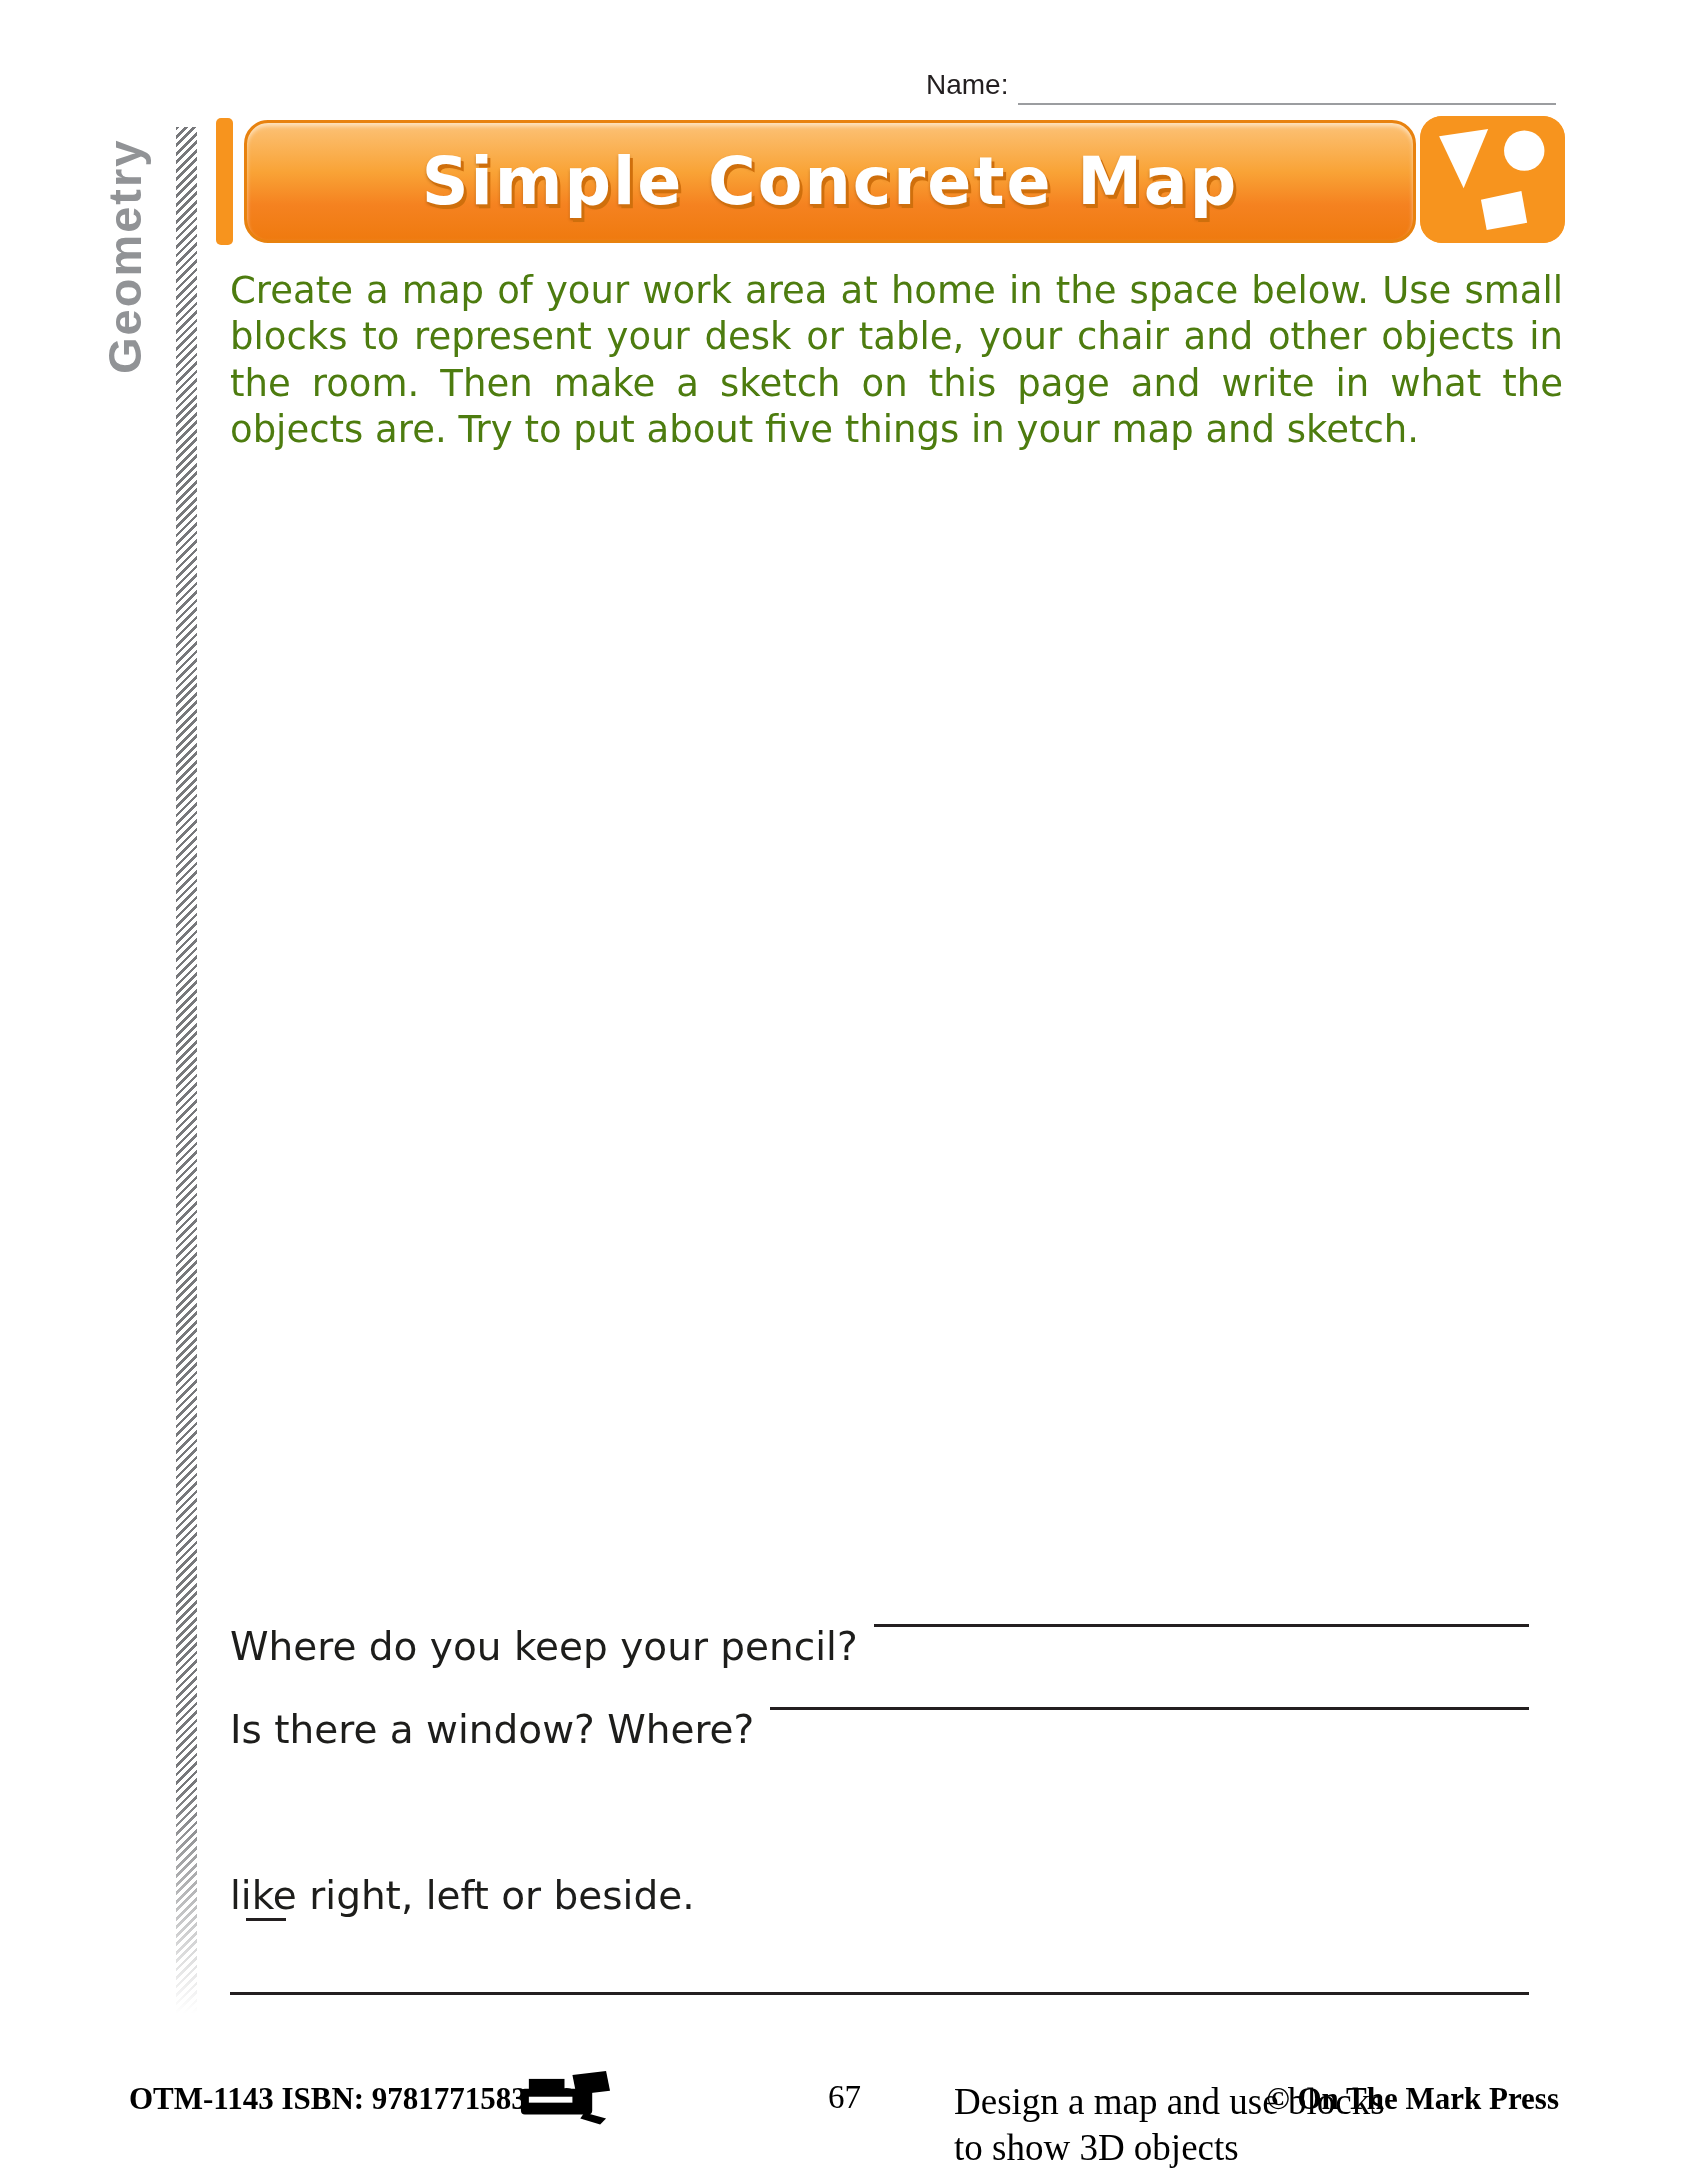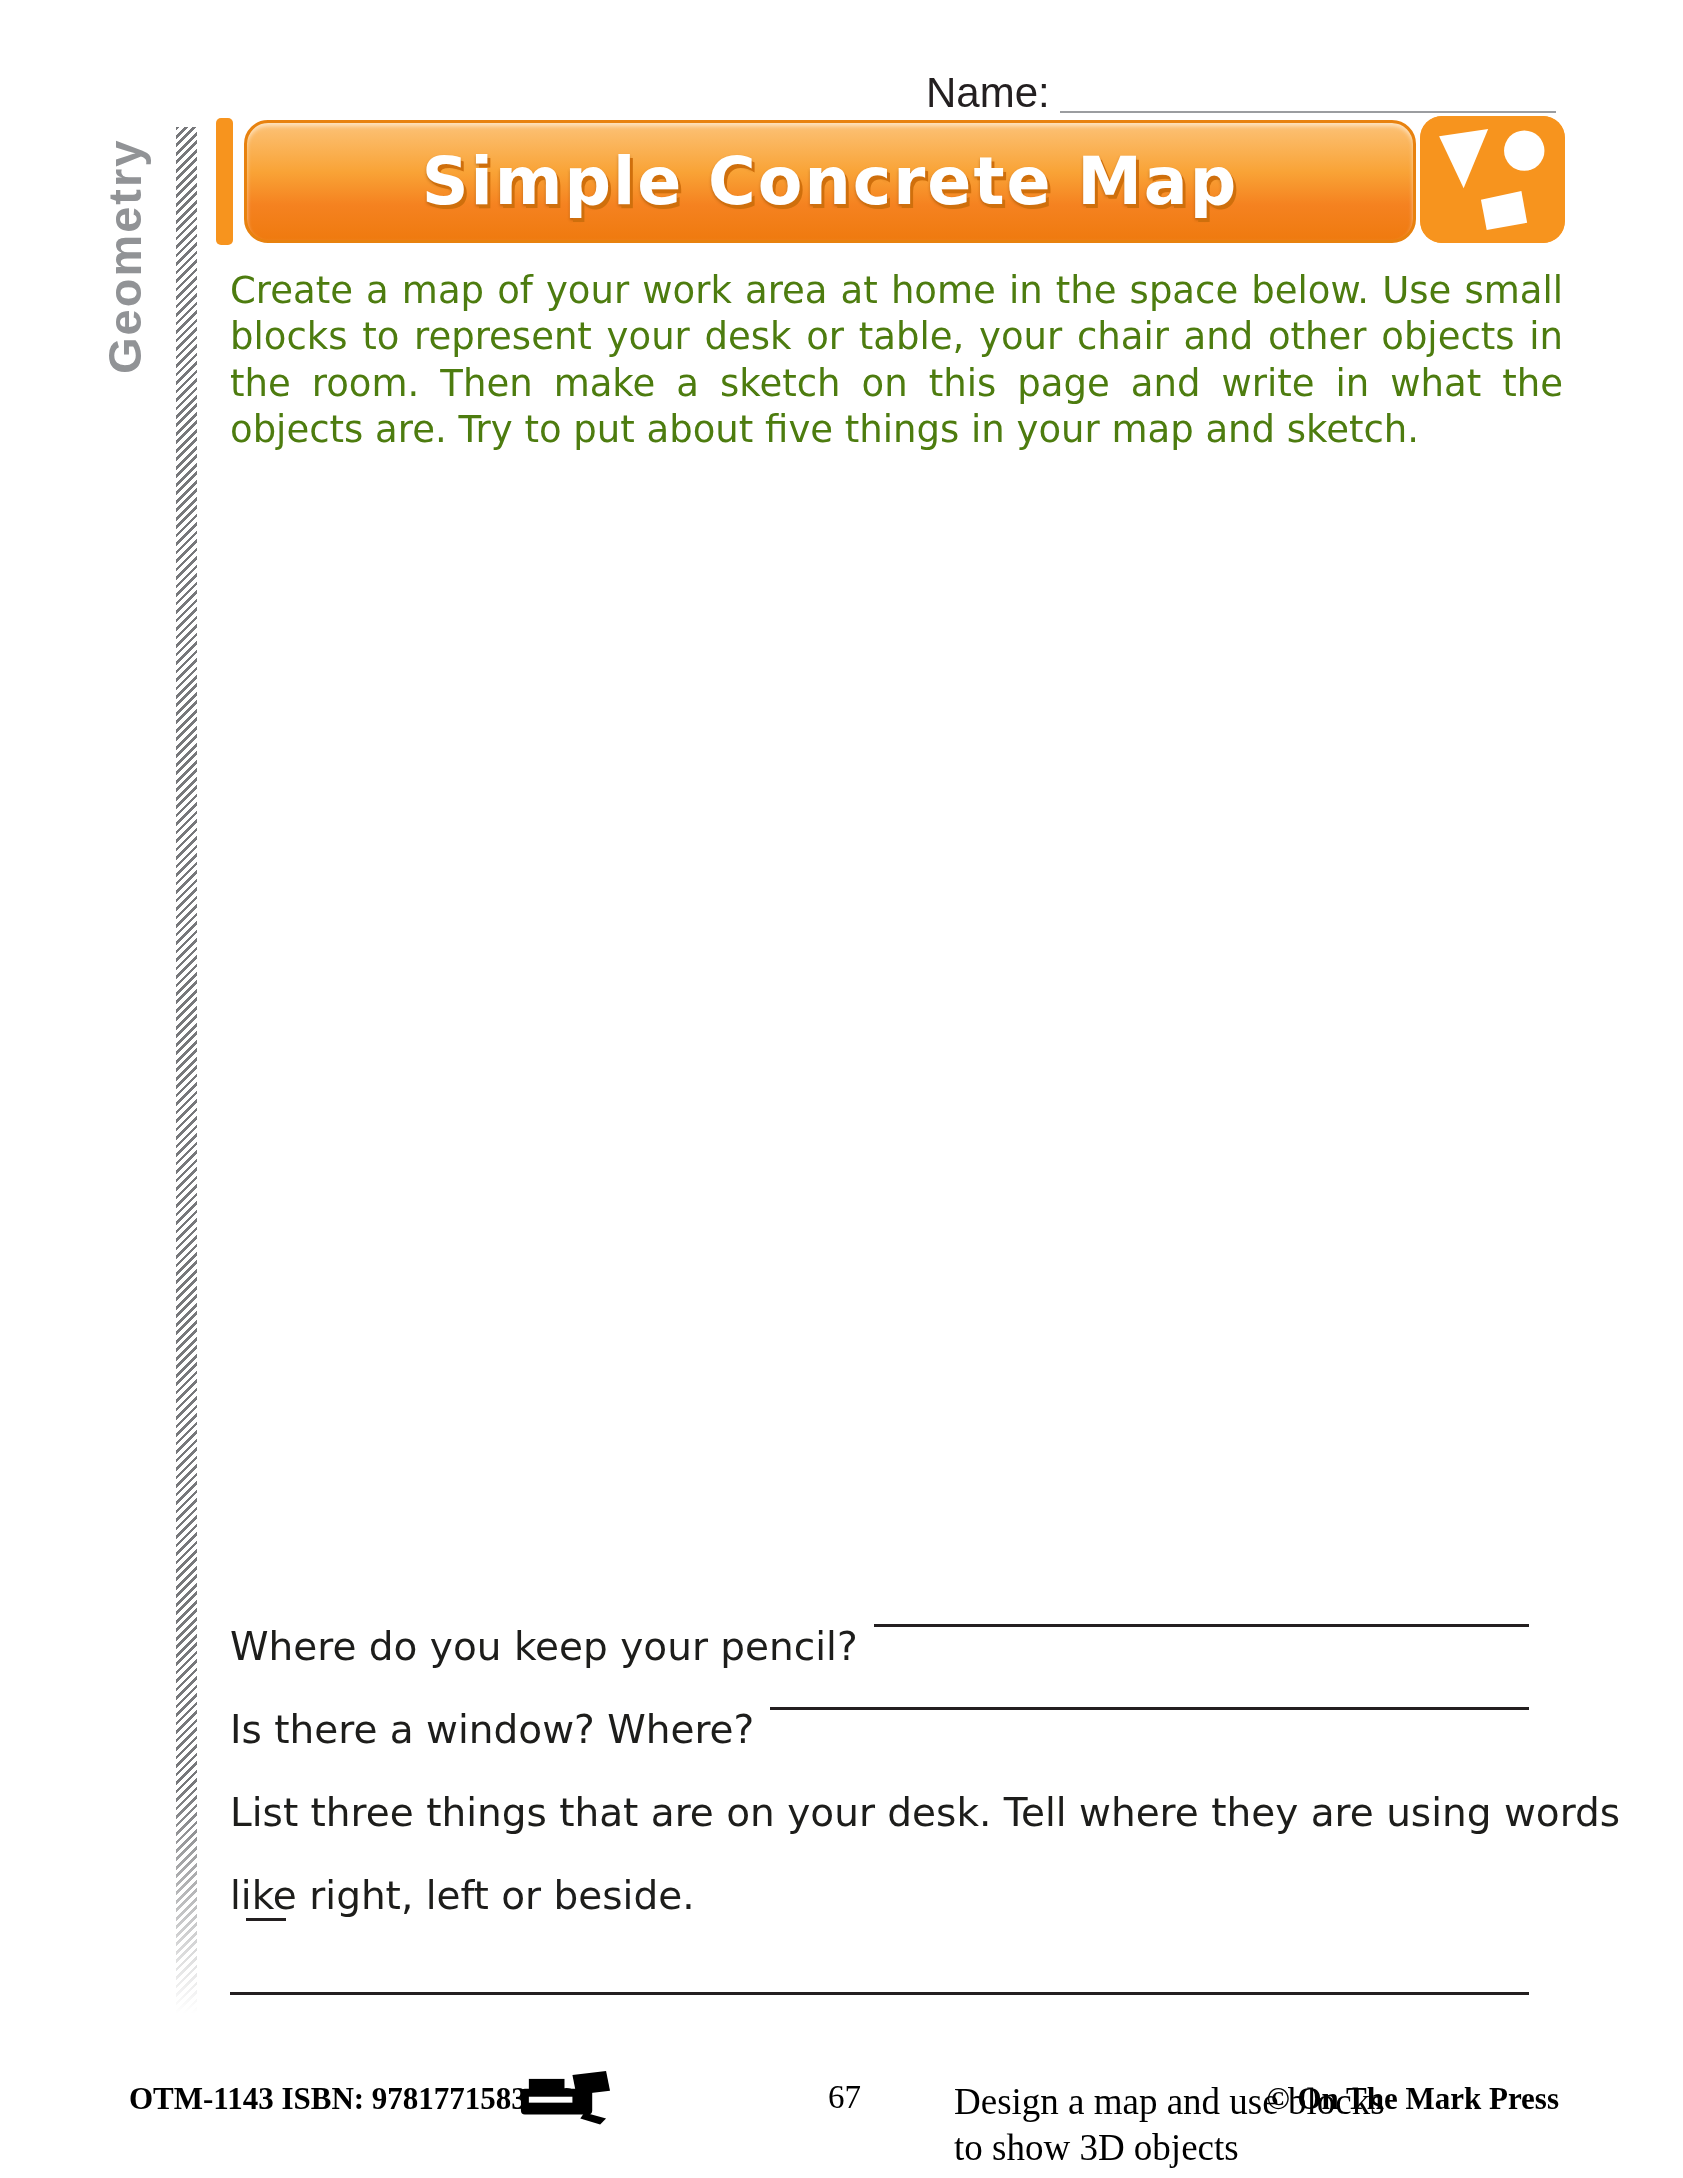--- a/index.html
+++ b/index.html
@@ -15,8 +15,8 @@
   
   .name-row{
     position:absolute;left:926px;right:127px;top:69px;
-    display:flex;align-items:flex-end;
-    font-size:42px;color:#231f20;
+    display:flex;
+    font-size:28px;color:#231f20;
     font-family:"Liberation Sans", sans-serif;
   }
   .name-line{

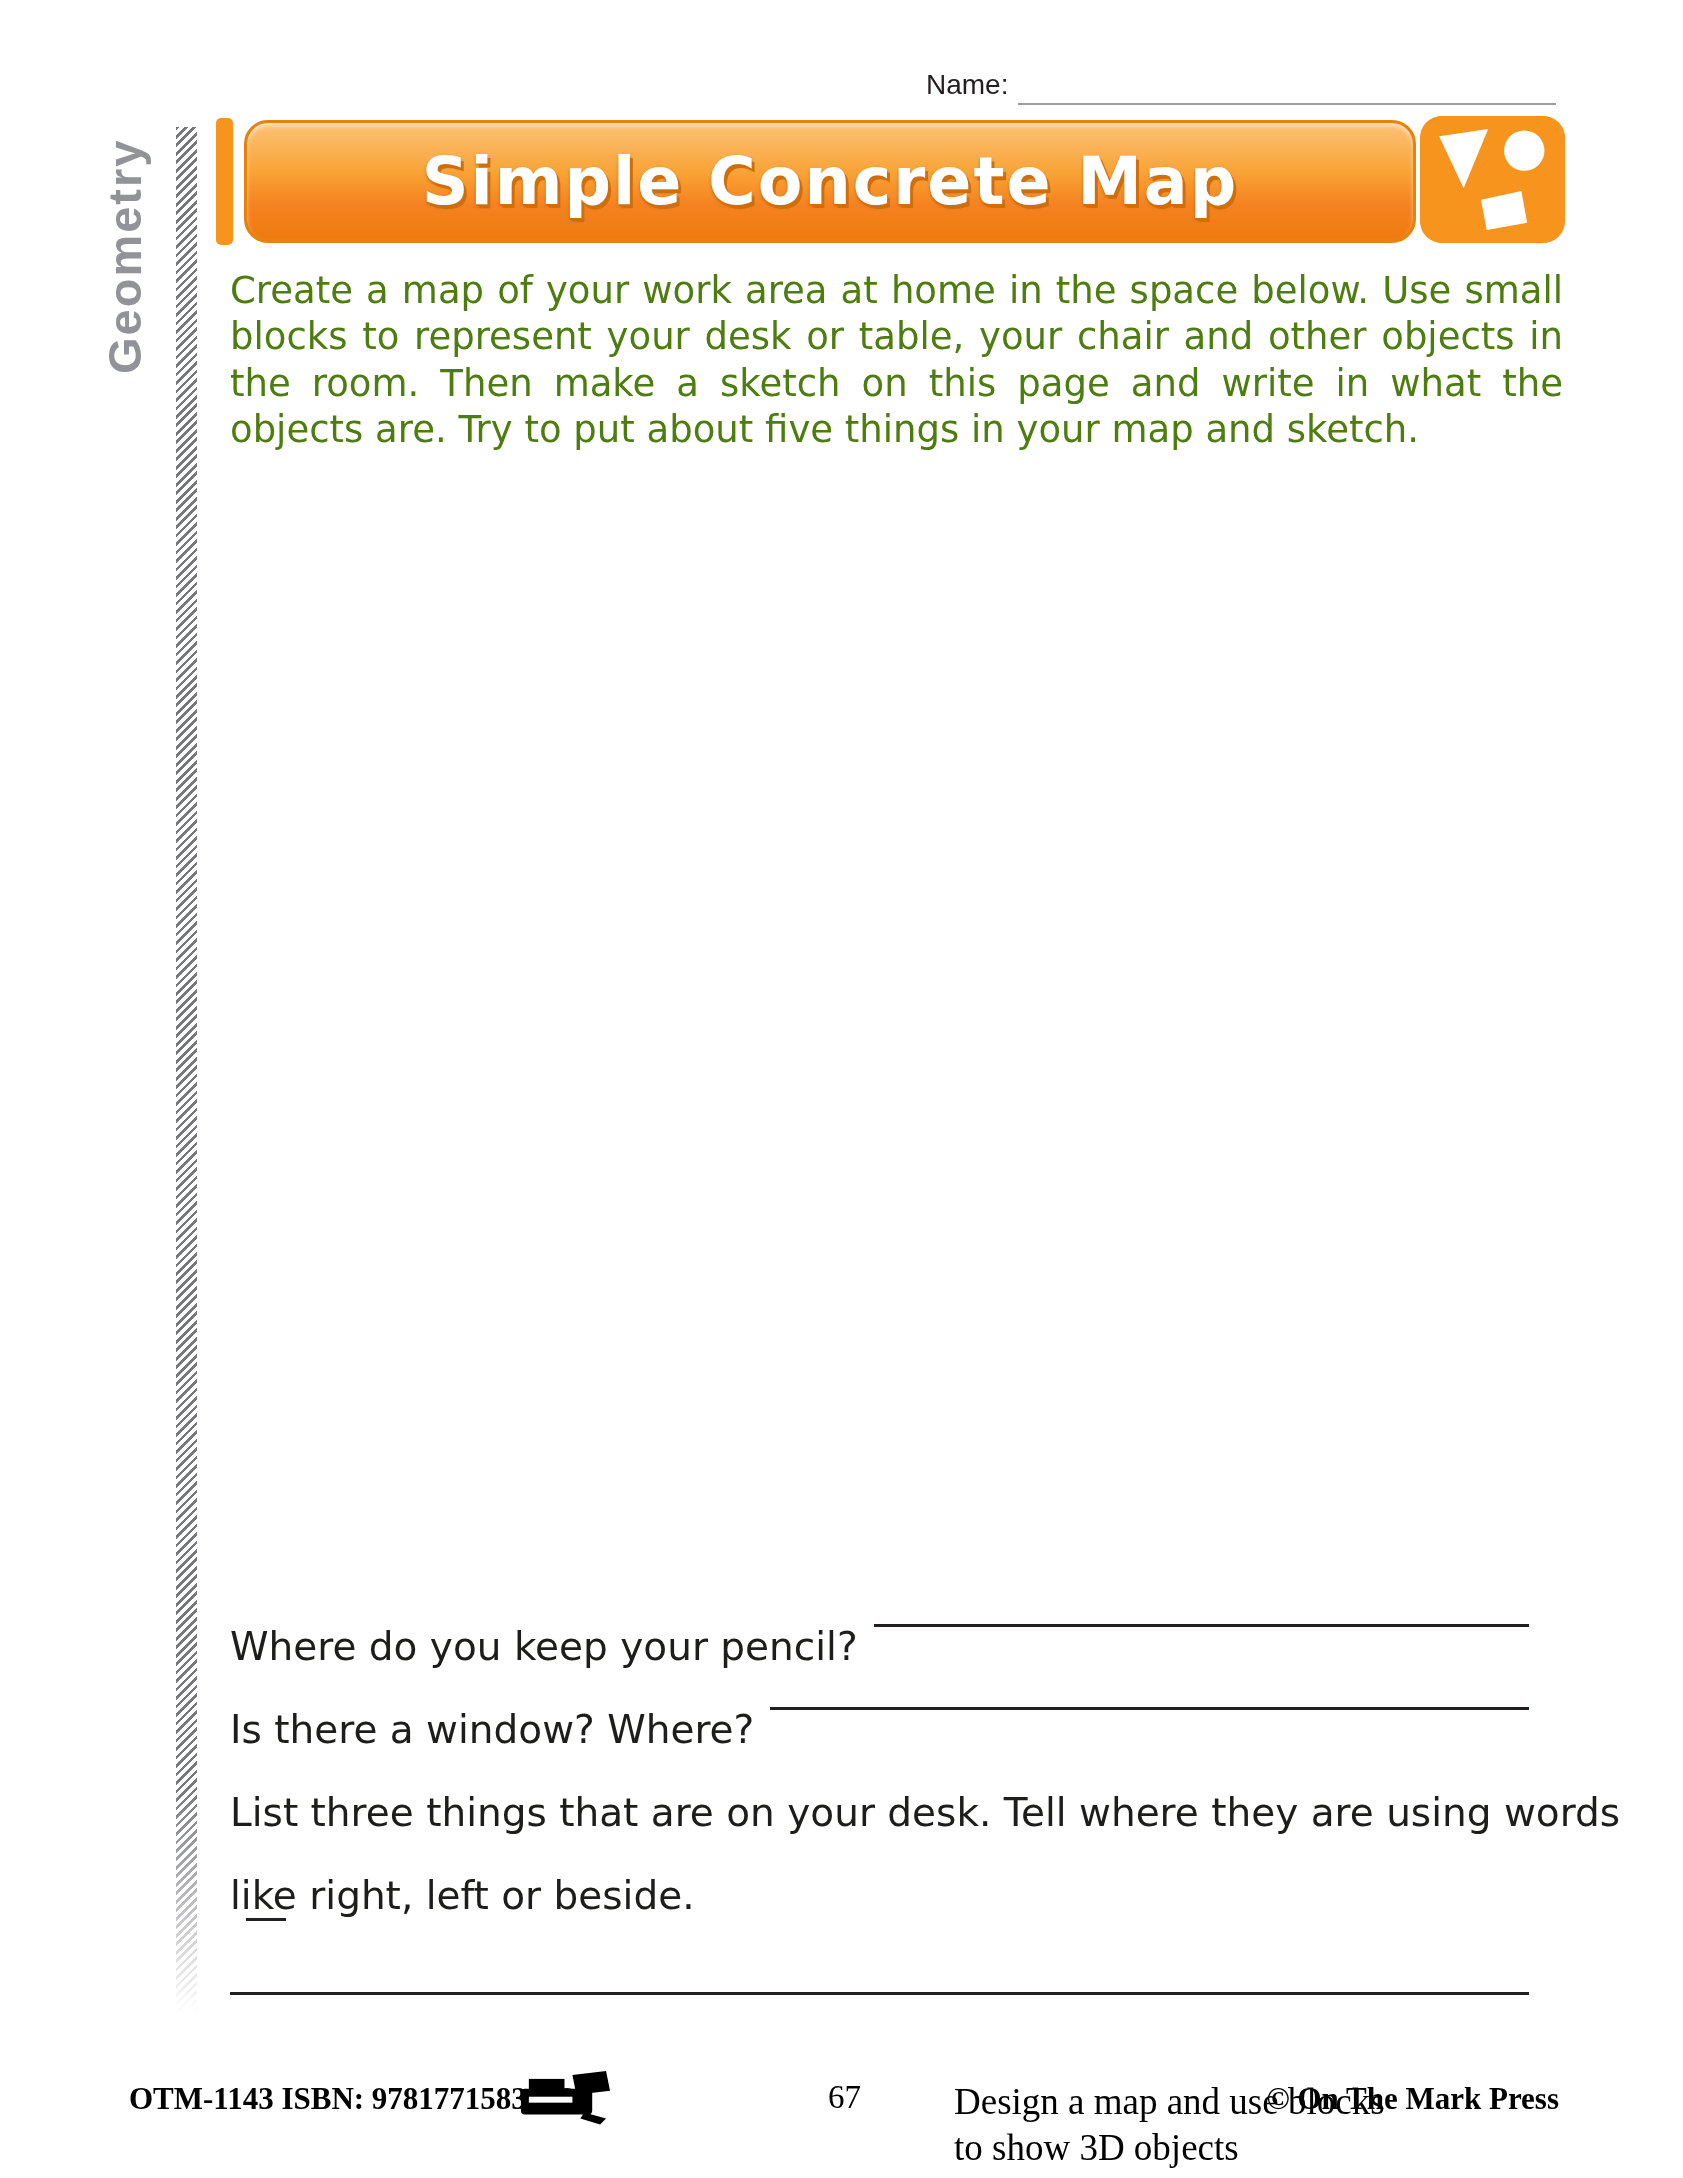--- a/index.html
+++ b/index.html
@@ -135,9 +135,6 @@
     <span class="answer-line"></span>
   </div>
 
-  <div class="q-row" id="q3">
-    <span>List three things that are on your desk. Tell where they are using words</span>
-  </div>
 
   <div class="q-row" id="q4">
     <span>like right, left or beside.</span>

